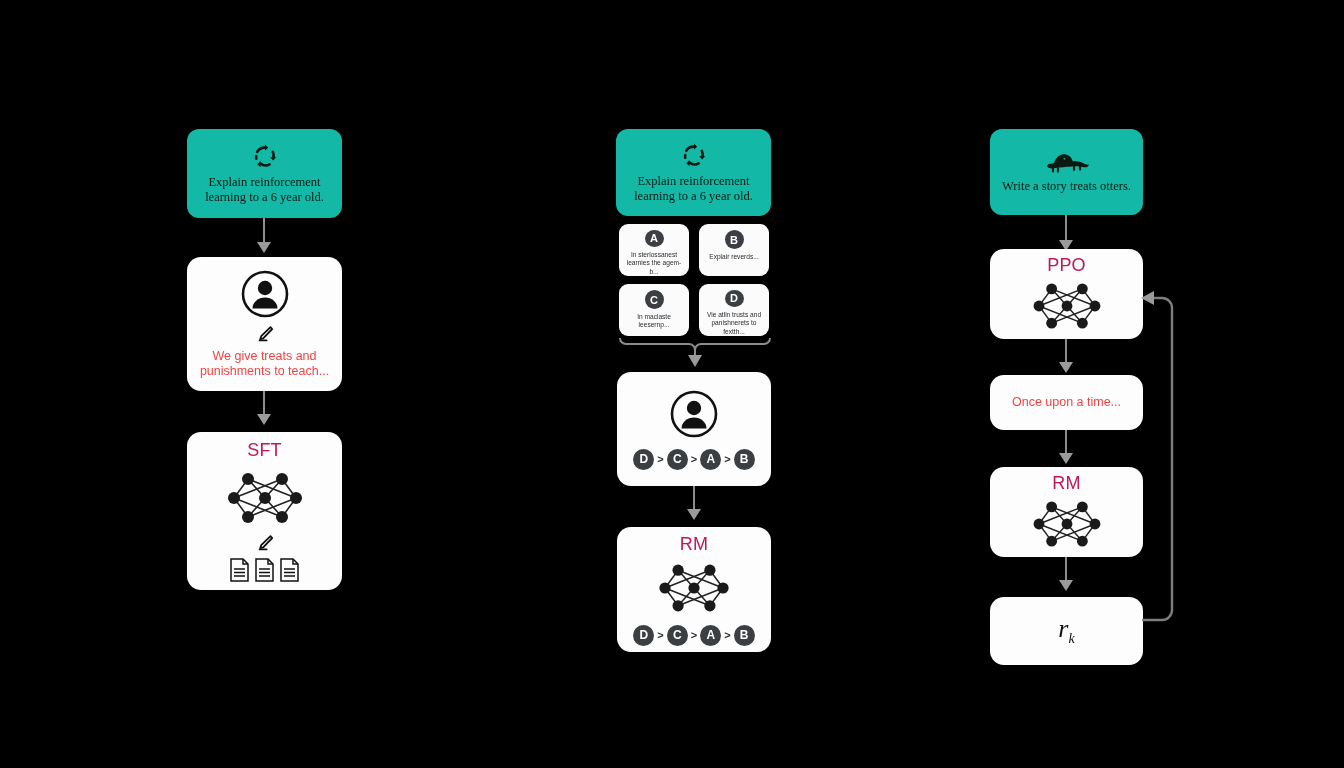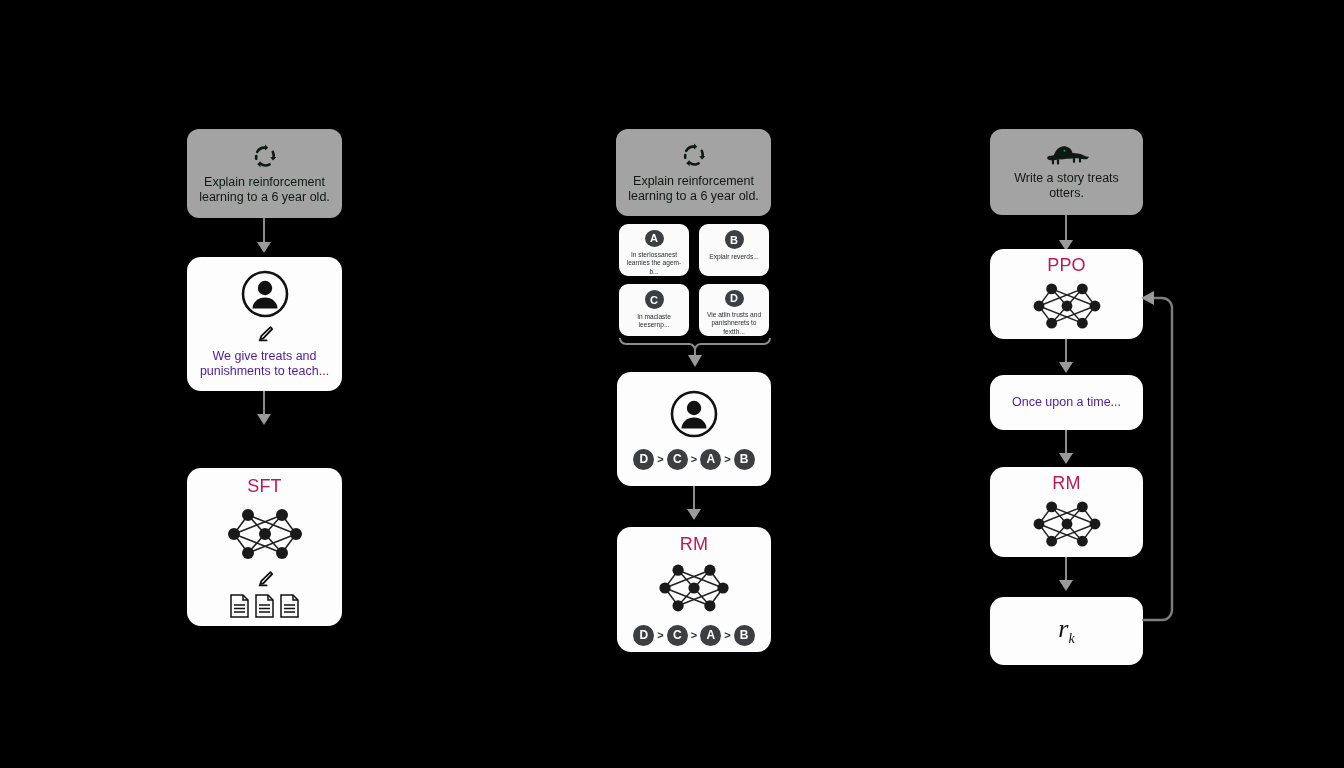--- a/index.html
+++ b/index.html
@@ -17,7 +17,7 @@
     display:flex;flex-direction:column;align-items:center;justify-content:center;
     color:#111;
   }
-  .node.green{background:#a3a3a3;border-radius:12px;}
+  .node.green{background:#14b8a6;border-radius:12px;font-family:Liberation Serif, serif;}
   .node .title{font-size:18px;font-weight:400;color:#be185d;letter-spacing:.2px;}
   .node .ptext{
     font-size:12.5px;line-height:15px;text-align:center;color:#0d1a12;

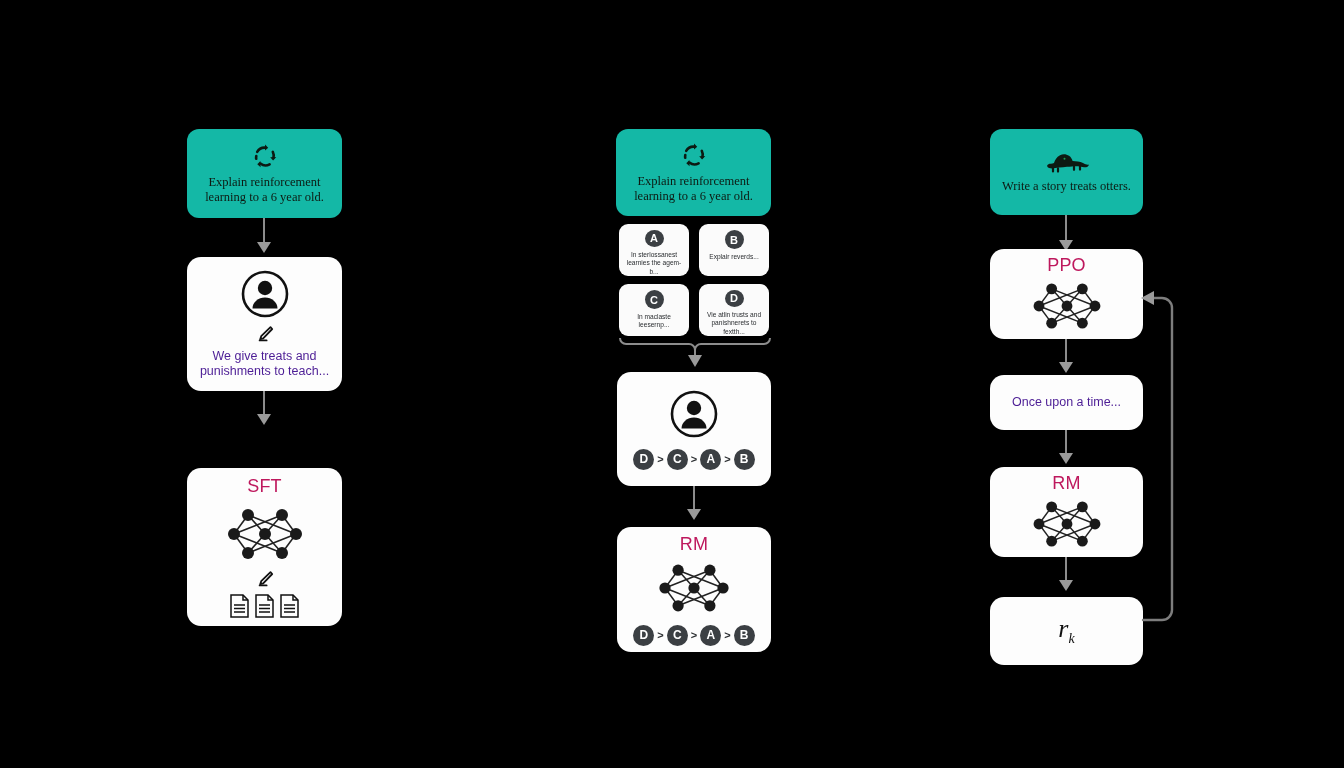--- a/index.html
+++ b/index.html
@@ -24,7 +24,7 @@
     padding:0 8px;font-weight:400;
   }
   .node .btext{
-    font-size:12.5px;line-height:15px;text-align:center;color:#4c1d95;padding:0 10px;
+    font-size:12.5px;line-height:15px;text-align:center;color:#ef4444;padding:0 10px;
   }
 
   

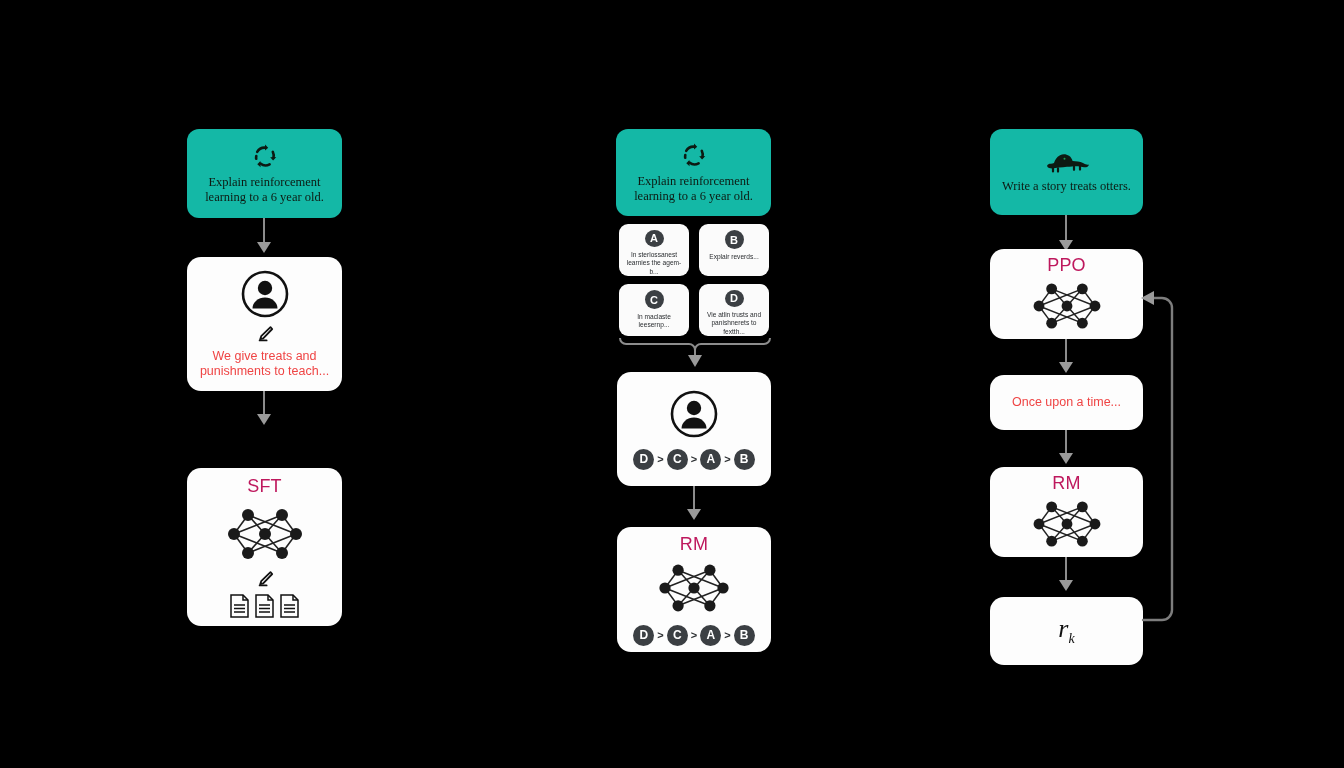--- a/index.html
+++ b/index.html
@@ -109,7 +109,7 @@
   <div class="conn" style="left:263px;top:391px;width:2px;height:26px;"></div>
   <div class="arrowhead" style="left:257px;top:414px;"></div>
 
-  <div class="node" style="left:187px;top:432px;width:155px;height:158px;margin-top:36px;">
+  <div class="node" style="left:187px;top:432px;width:155px;height:158px;">
     <div class="title" style="margin-bottom:6px;">SFT</div>
     <span>
       <svg width="78" height="62" viewBox="0 0 78 62">

